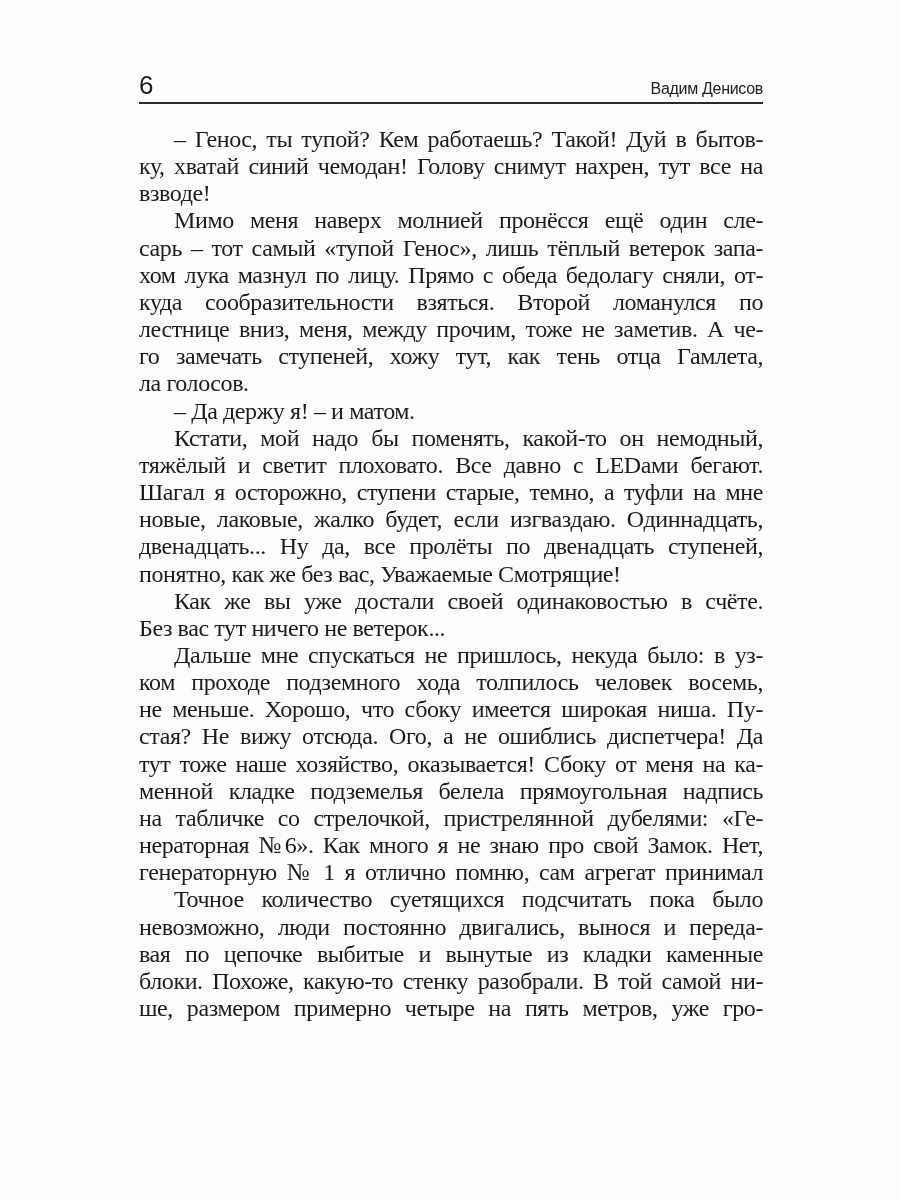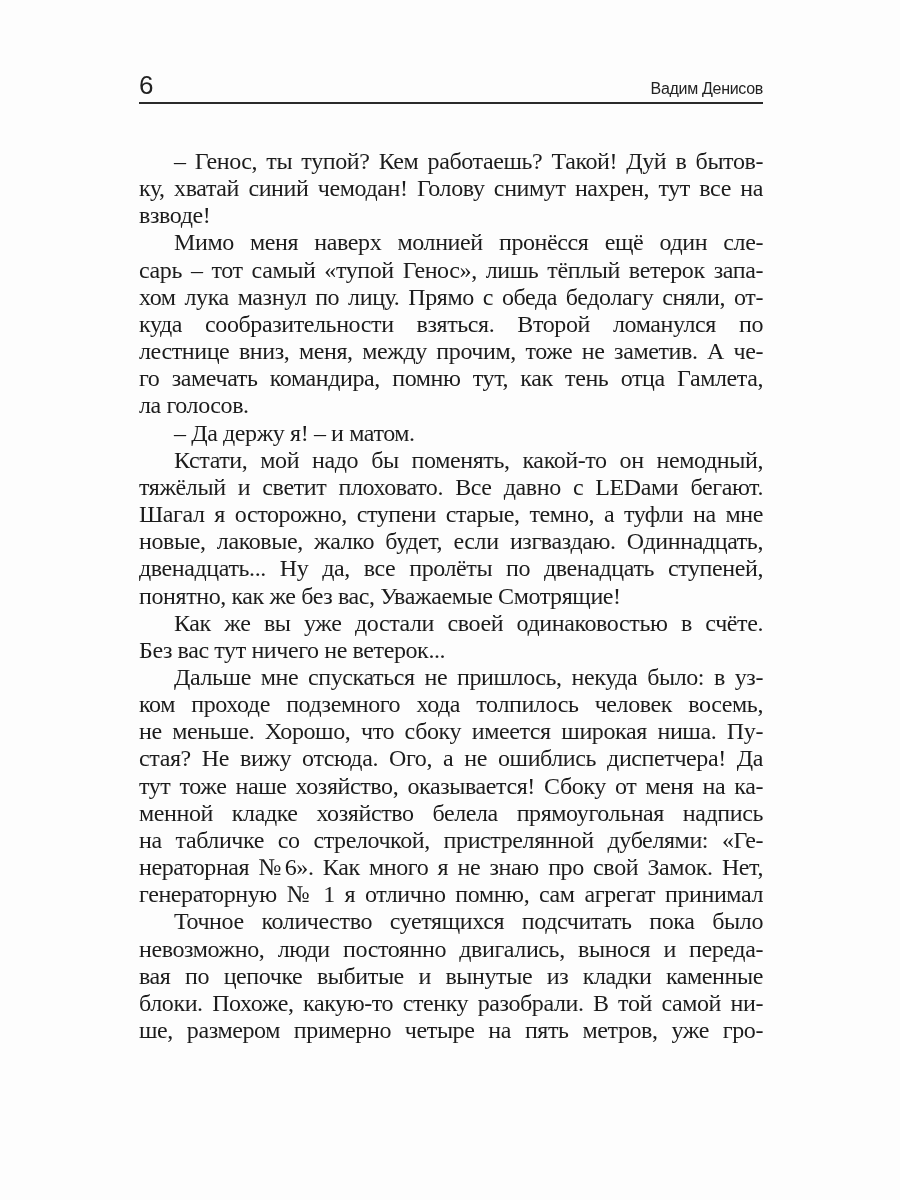--- a/index.html
+++ b/index.html
@@ -49,7 +49,7 @@
   .page-body {
     position: absolute;
     left: 139px;
-    top: 148px;
+    top: 126px;
     width: 624px;
     font-size: 24px;
     line-height: 27.15px;

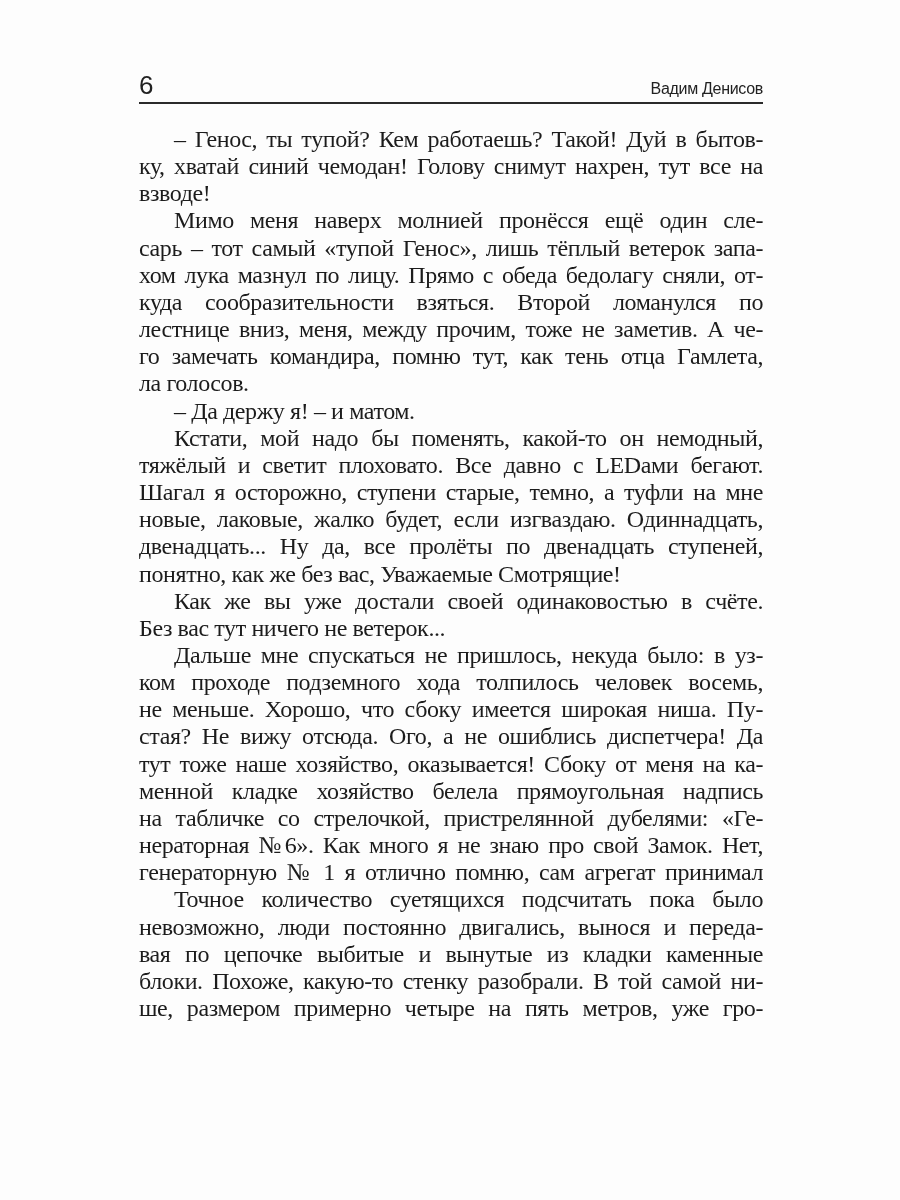--- a/index.html
+++ b/index.html
@@ -94,7 +94,7 @@
         <div class="line">хом лука мазнул по лицу. Прямо с обеда бедолагу сняли, от-</div>
         <div class="line">куда сообразительности взяться. Второй ломанулся по</div>
         <div class="line">лестнице вниз, меня, между прочим, тоже не заметив. А че-</div>
-        <div class="line">го замечать командира, помню тут, как тень отца Гамлета,</div>
+        <div class="line">го замечать ступеней, хожу тут, как тень отца Гамлета,</div>
       </div>
       <div class="paragraph">
         <div class="line par-end">ла голосов.</div>

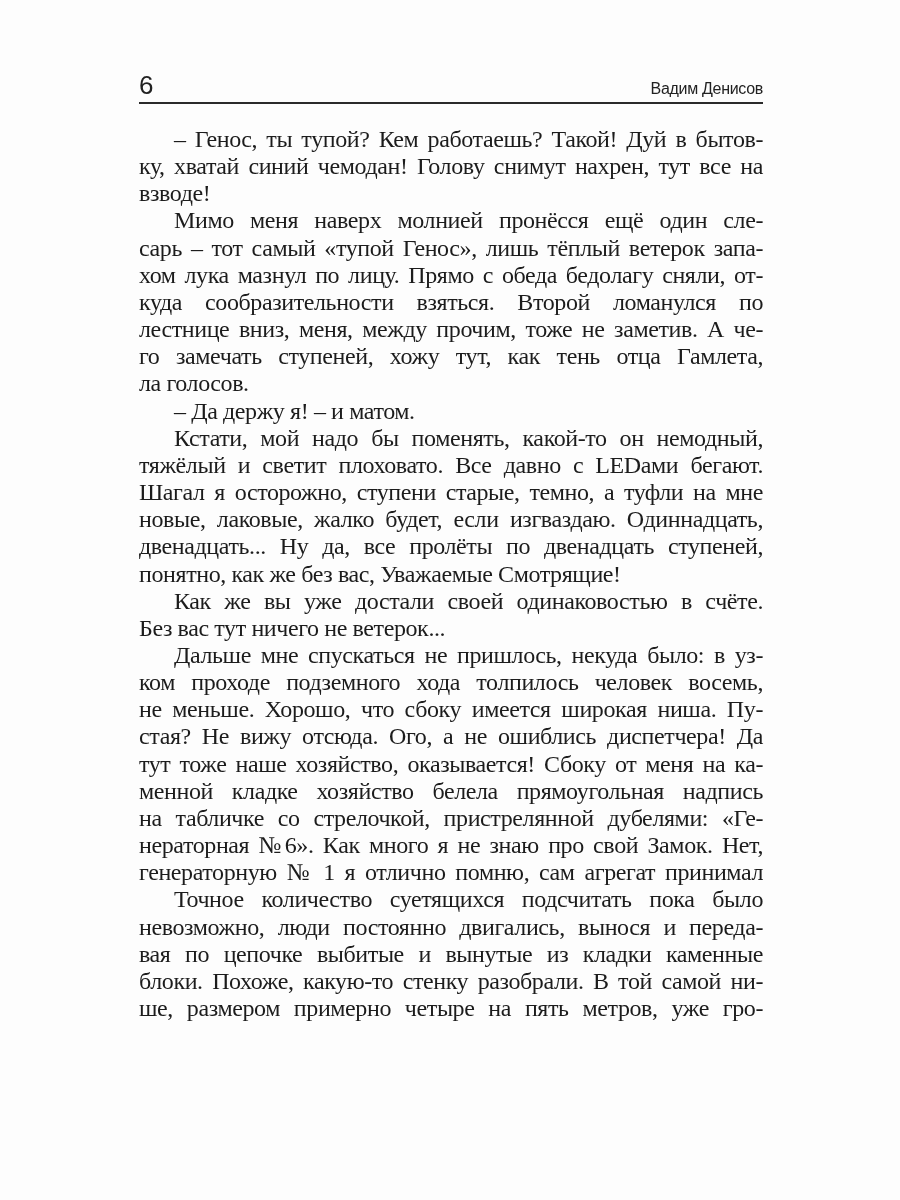--- a/index.html
+++ b/index.html
@@ -120,7 +120,7 @@
         <div class="line">не меньше. Хорошо, что сбоку имеется широкая ниша. Пу-</div>
         <div class="line">стая? Не вижу отсюда. Ого, а не ошиблись диспетчера! Да</div>
         <div class="line">тут тоже наше хозяйство, оказывается! Сбоку от меня на ка-</div>
-        <div class="line">менной кладке хозяйство белела прямоугольная надпись</div>
+        <div class="line">менной кладке подземелья белела прямоугольная надпись</div>
         <div class="line">на табличке со стрелочкой, пристрелянной дубелями: «Ге-</div>
         <div class="line">нераторная №6». Как много я не знаю про свой Замок. Нет,</div>
         <div class="line">генераторную № 1 я отлично помню, сам агрегат принимал</div>

